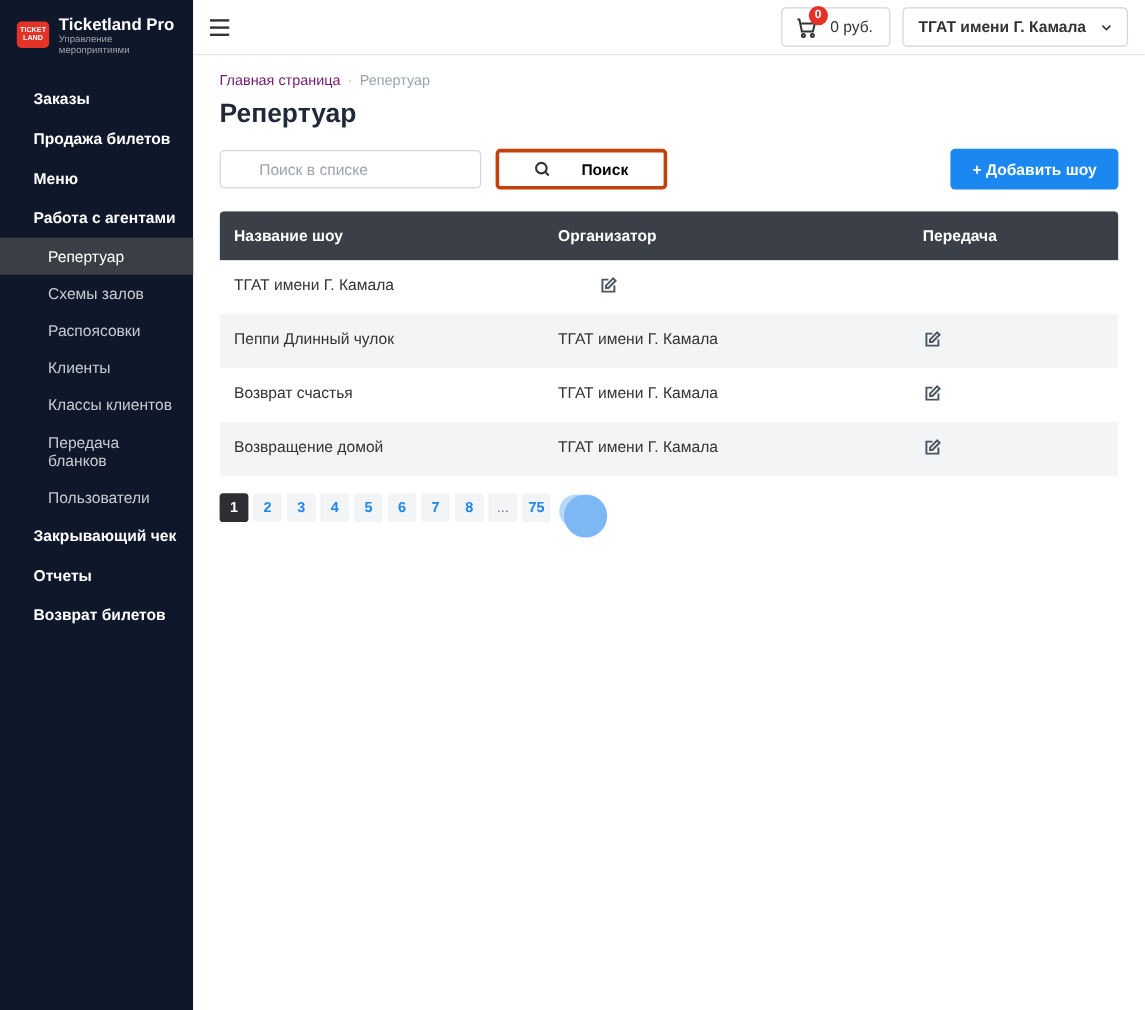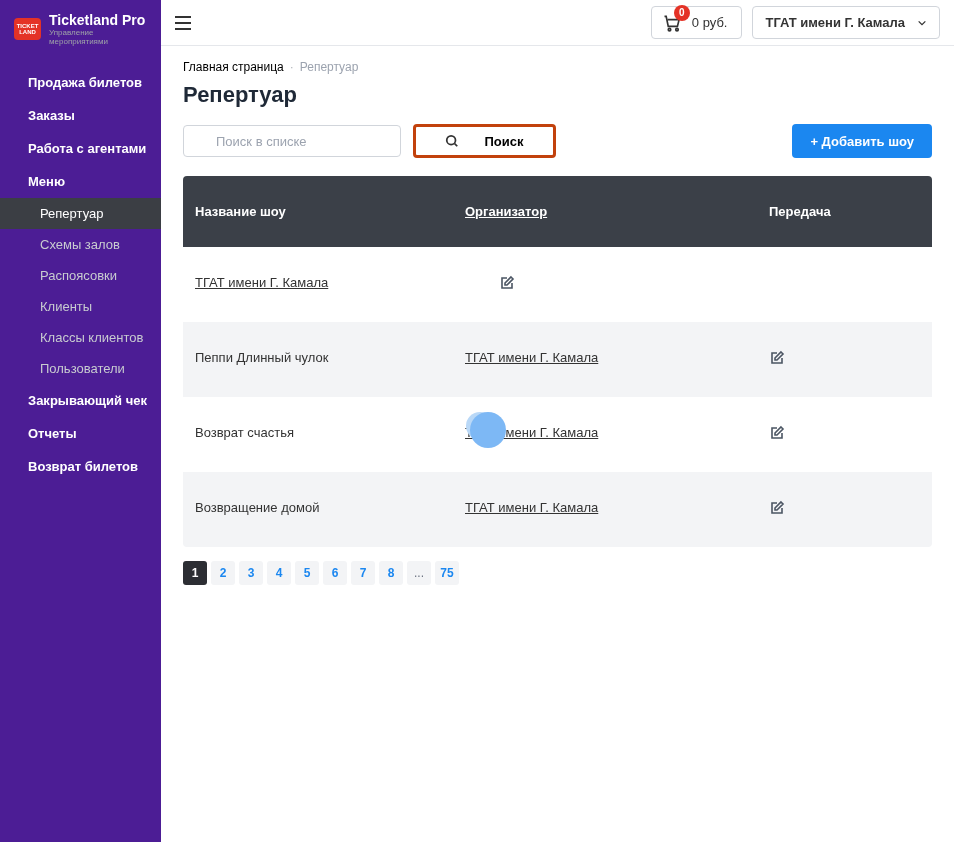--- a/index.html
+++ b/index.html
@@ -5,7 +5,7 @@
 * { box-sizing: border-box; margin: 0; padding: 0; }
 body { font-family: -apple-system, BlinkMacSystemFont, 'Segoe UI', Arial, sans-serif; font-size: 14px; color: #333; background: #fff; }
 .app { display: flex; width: 954px; height: 842px; }
-.sidebar { width: 161px; background: #4c1d95; color: #fff; flex-shrink: 0; }
+.sidebar { width: 161px; background: #0f172a; color: #fff; flex-shrink: 0; }
 .logo-block { display: flex; align-items: center; padding: 12px 10px 14px 14px; gap: 8px; }
 .logo-badge { width: 28px; height: 22px; background: #e43226; border-radius: 4px; display: flex; flex-direction: column; align-items: center; justify-content: center; font-size: 6px; line-height: 1; color: #fff; font-weight: bold; }
 .logo-text { display: flex; flex-direction: column; }

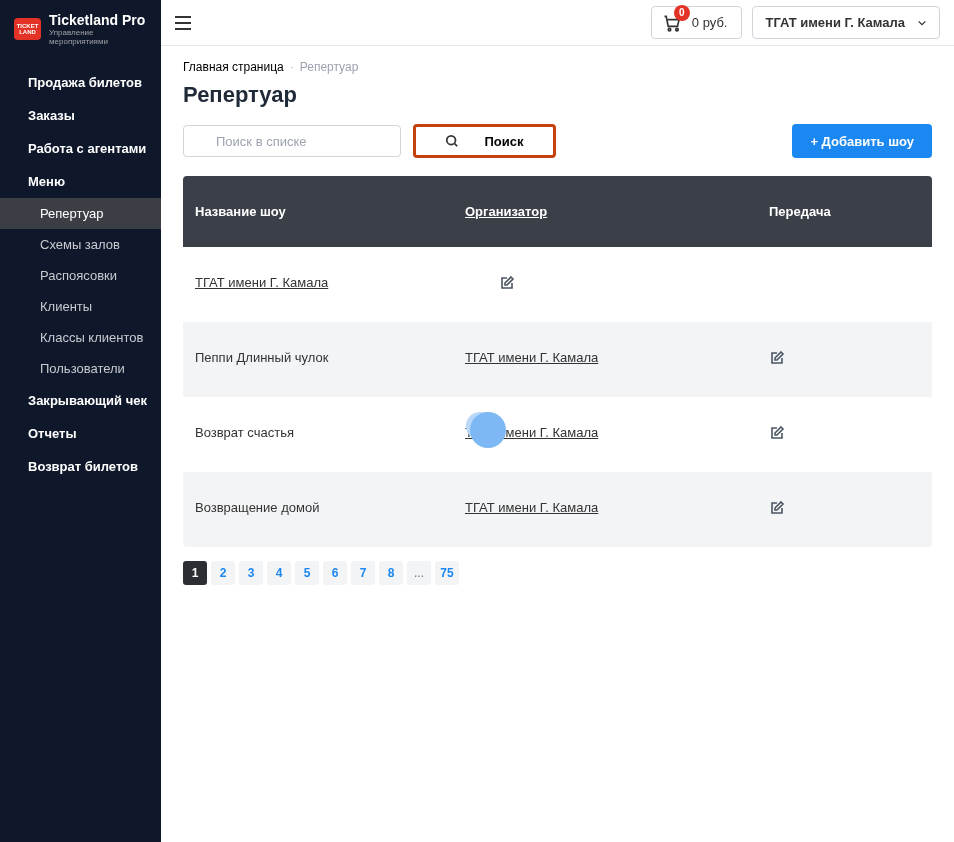--- a/index.html
+++ b/index.html
@@ -29,7 +29,7 @@
 .chevron { width: 10px; height: 10px; }
 .content { padding: 14px 22px; }
 .breadcrumb { font-size: 12px; color: #9ca3af; margin-bottom: 8px; }
-.breadcrumb a { color: #000000; text-decoration: none; }
+.breadcrumb a { color: #701a75; text-decoration: none; }
 .breadcrumb .sep { margin: 0 6px; color: #b0b4ba; }
 .page-title { font-size: 22px; font-weight: 700; margin-bottom: 16px; color: #1f2937; }
 .controls { display: flex; gap: 12px; margin-bottom: 18px; align-items: center; }

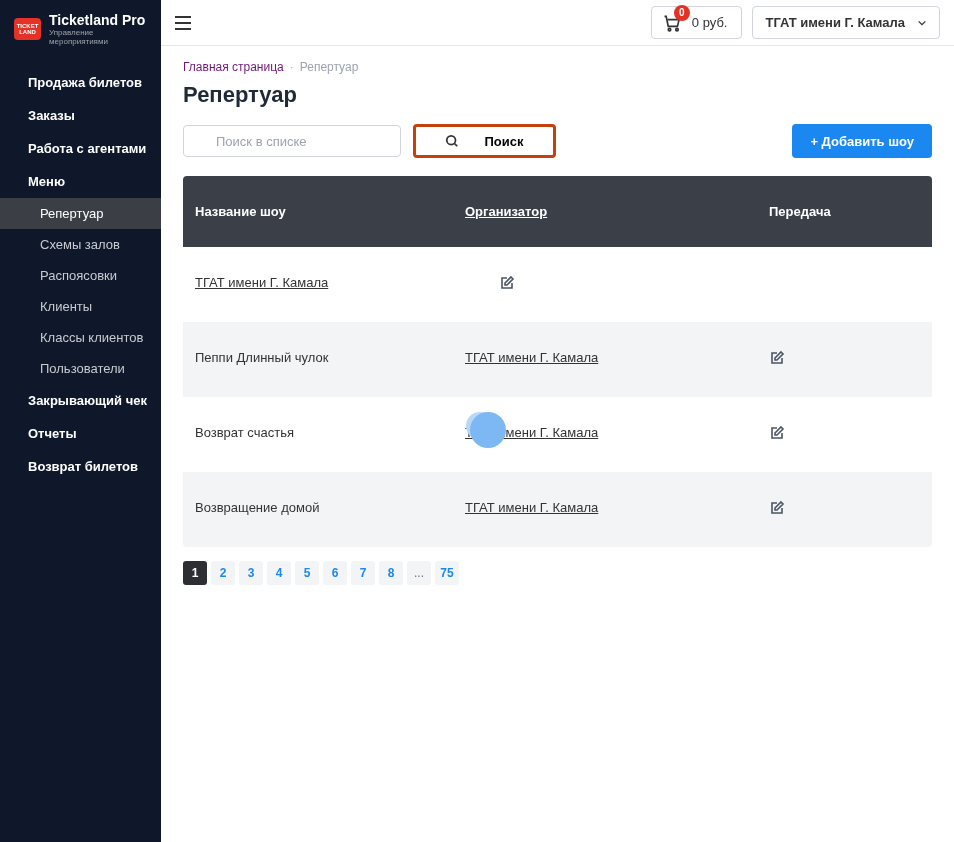--- a/index.html
+++ b/index.html
@@ -71,8 +71,8 @@
       </div>
     </div>
     <nav class="nav" id="nav">
+        <div class="nav-item">Заказы</div>
         <div class="nav-item">Продажа билетов</div>
-        <div class="nav-item">Заказы</div>
         <div class="nav-item">Работа с агентами</div>
         <div class="nav-item">Меню</div>
         <div class="nav-sub active">Репертуар</div>

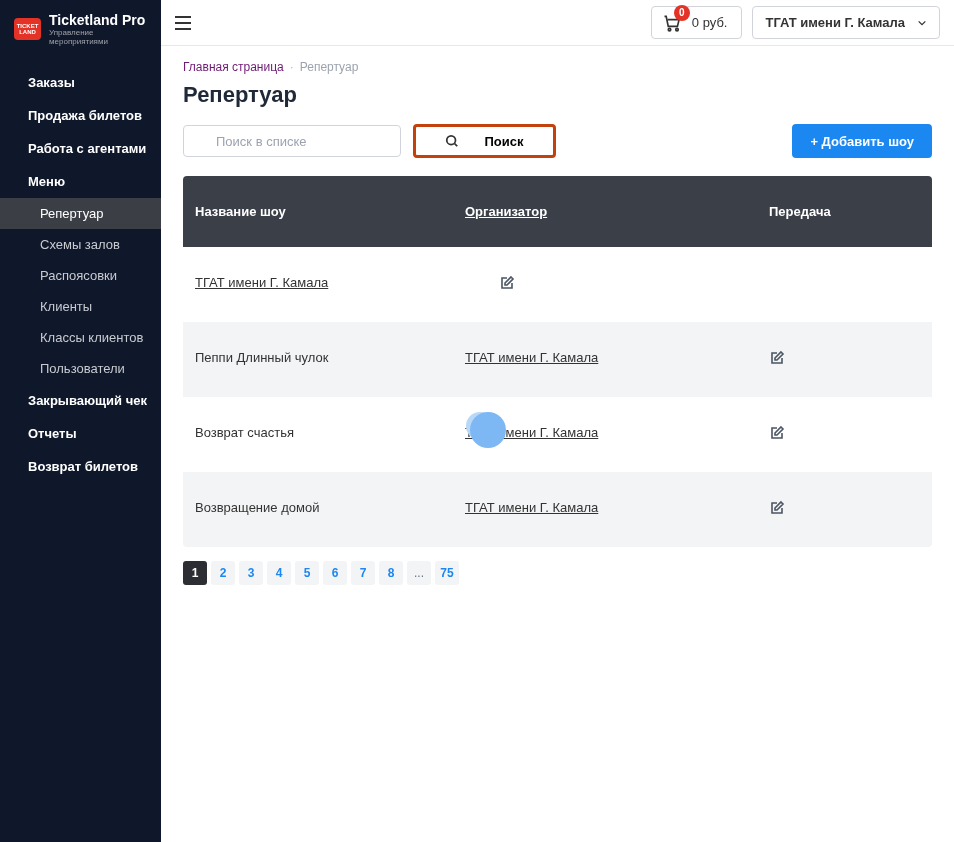--- a/index.html
+++ b/index.html
@@ -73,8 +73,8 @@
     <nav class="nav" id="nav">
         <div class="nav-item">Заказы</div>
         <div class="nav-item">Продажа билетов</div>
+        <div class="nav-item">Меню</div>
         <div class="nav-item">Работа с агентами</div>
-        <div class="nav-item">Меню</div>
         <div class="nav-sub active">Репертуар</div>
         <div class="nav-sub">Схемы залов</div>
         <div class="nav-sub">Распоясовки</div>

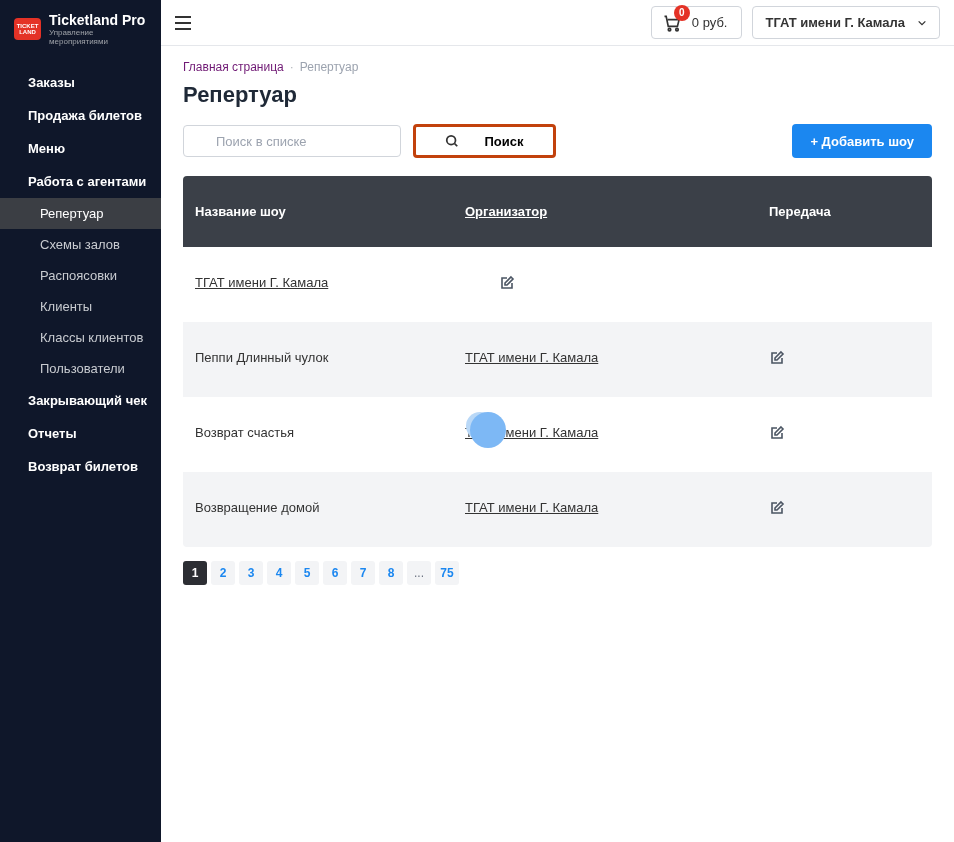--- a/index.html
+++ b/index.html
@@ -40,7 +40,7 @@
 .add-btn { margin-left: auto; height: 34px; background: #1b87f0; color: #fff; border: none; border-radius: 4px; padding: 0 18px; font-size: 13px; font-weight: 600; cursor: pointer; }
 .table { width: 100%; border-radius: 4px; overflow: hidden; }
 .thead { background: #3b4048; color: #fff; display: flex; font-size: 13px; font-weight: 600; }
-.th, .td { padding: 28px 12px; }
+.th, .td { padding: 13px 12px; }
 .col-name { width: 270px; flex-shrink: 0; }
 .col-org { width: 304px; flex-shrink: 0; text-decoration: underline; }
 .col-act { flex: 1; }

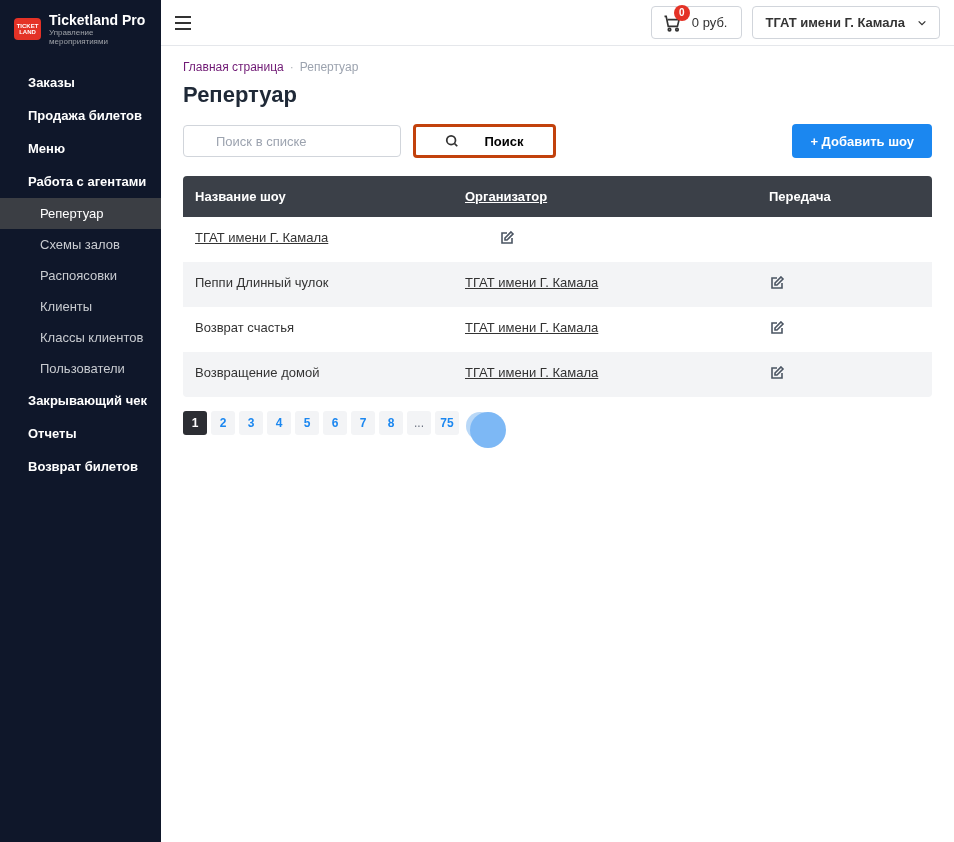--- a/index.html
+++ b/index.html
@@ -42,7 +42,7 @@
 .thead { background: #3b4048; color: #fff; display: flex; font-size: 13px; font-weight: 600; }
 .th, .td { padding: 13px 12px; }
 .col-name { width: 270px; flex-shrink: 0; }
-.col-org { width: 304px; flex-shrink: 0; text-decoration: underline; }
+.col-org { width: 304px; flex-shrink: 0; }
 .col-act { flex: 1; }
 .tbody .tr { display: flex; font-size: 13px; }
 .tbody .tr:nth-child(odd) { background: #fff; }

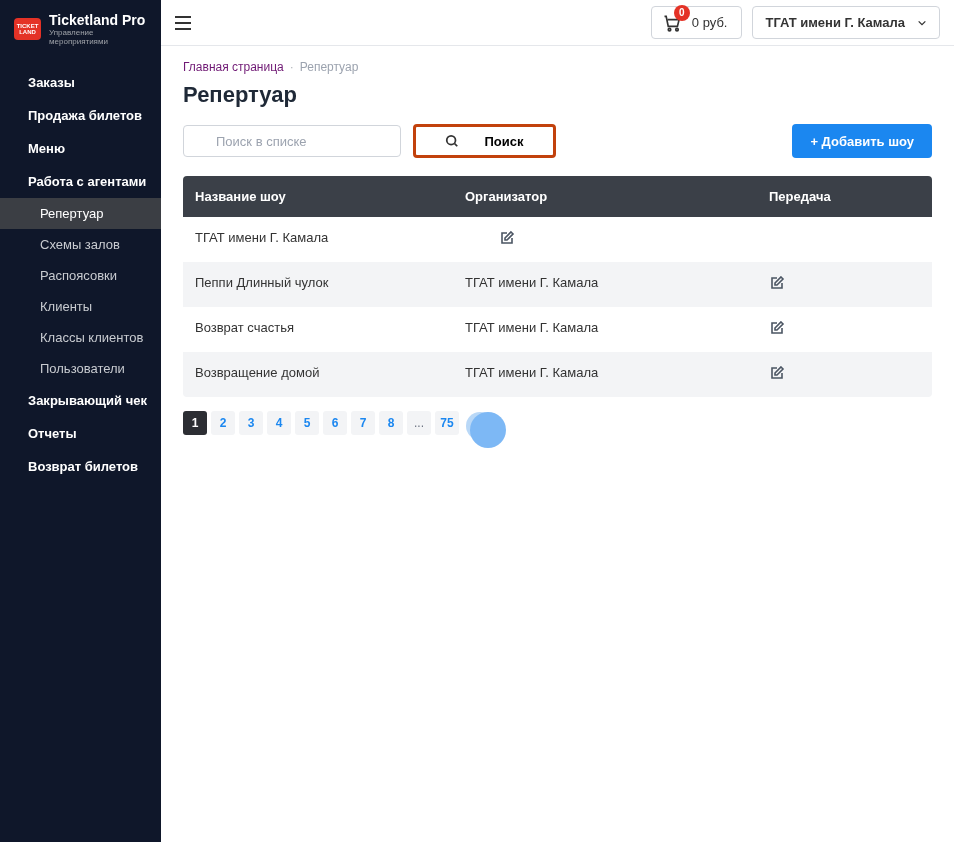--- a/index.html
+++ b/index.html
@@ -80,6 +80,7 @@
         <div class="nav-sub">Распоясовки</div>
         <div class="nav-sub">Клиенты</div>
         <div class="nav-sub">Классы клиентов</div>
+        <div class="nav-sub">Передача бланков</div>
         <div class="nav-sub">Пользователи</div>
         <div class="nav-item">Закрывающий чек</div>
         <div class="nav-item">Отчеты</div>

